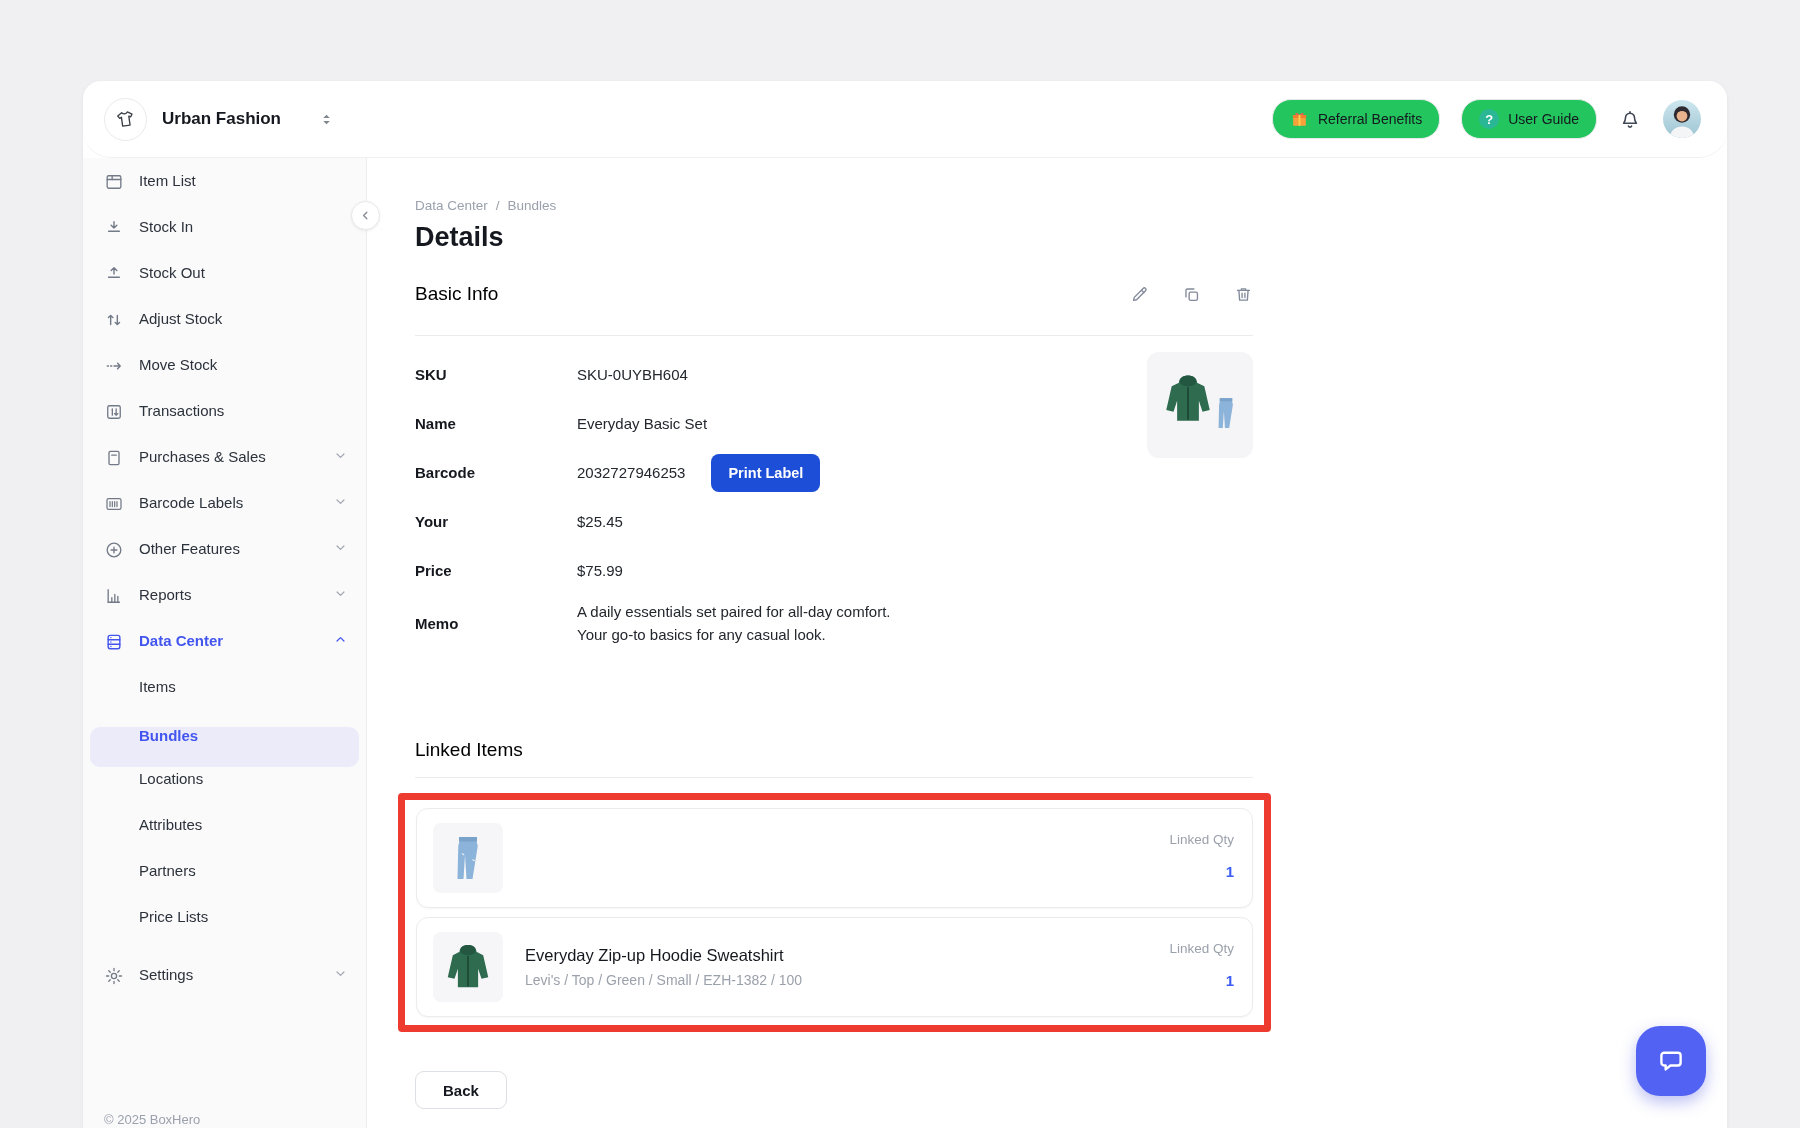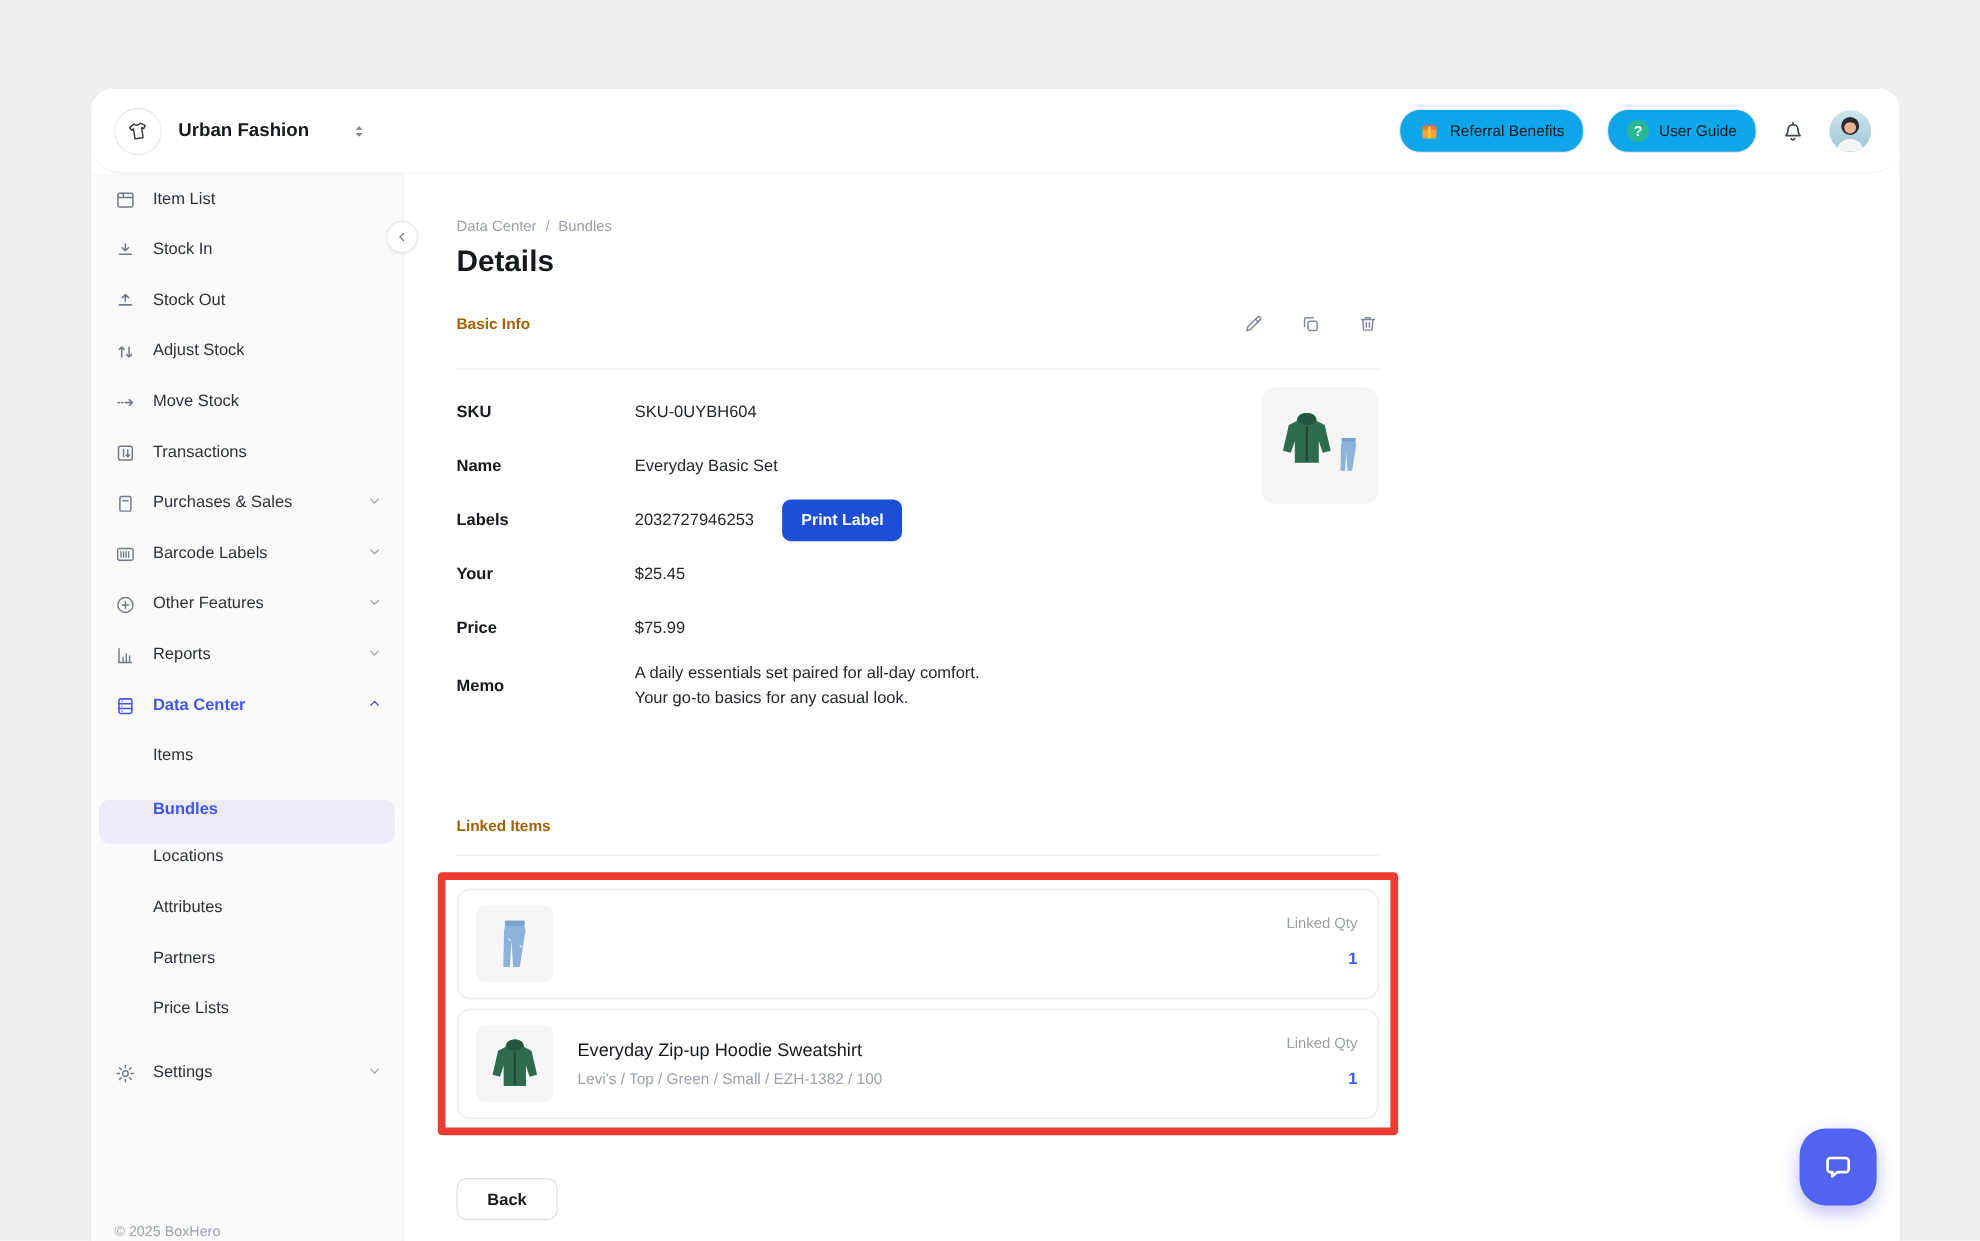--- a/index.html
+++ b/index.html
@@ -21,7 +21,7 @@
   .ws-name{margin-left:15px;font-size:17px;font-weight:700;color:#15181e;}
   .sorter{margin-left:38px;display:flex;}
   .topbar-right{margin-left:auto;display:flex;align-items:center;gap:21px;}
-  .pill{height:38px;border:1px solid #e7e8eb;border-radius:19px;background:#0ea5e9;display:flex;align-items:center;gap:9px;padding:0 17px;font-size:14px;font-weight:500;color:#15181e;cursor:pointer;}
+  .pill{height:38px;border:1px solid #e7e8eb;border-radius:19px;background:#22c55e;display:flex;align-items:center;gap:9px;padding:0 17px;font-size:14px;font-weight:500;color:#15181e;cursor:pointer;}
   .q-badge{width:20px;height:20px;border-radius:50%;background:#2ab795;color:#fff;font-size:13px;font-weight:700;display:flex;align-items:center;justify-content:center;}
   .bell-btn{display:flex;cursor:pointer;}
   .avatar{width:38px;height:38px;border-radius:50%;overflow:hidden;background:linear-gradient(180deg,#cfe7ef 0%,#9cc4d2 100%);cursor:pointer;flex:0 0 38px;}

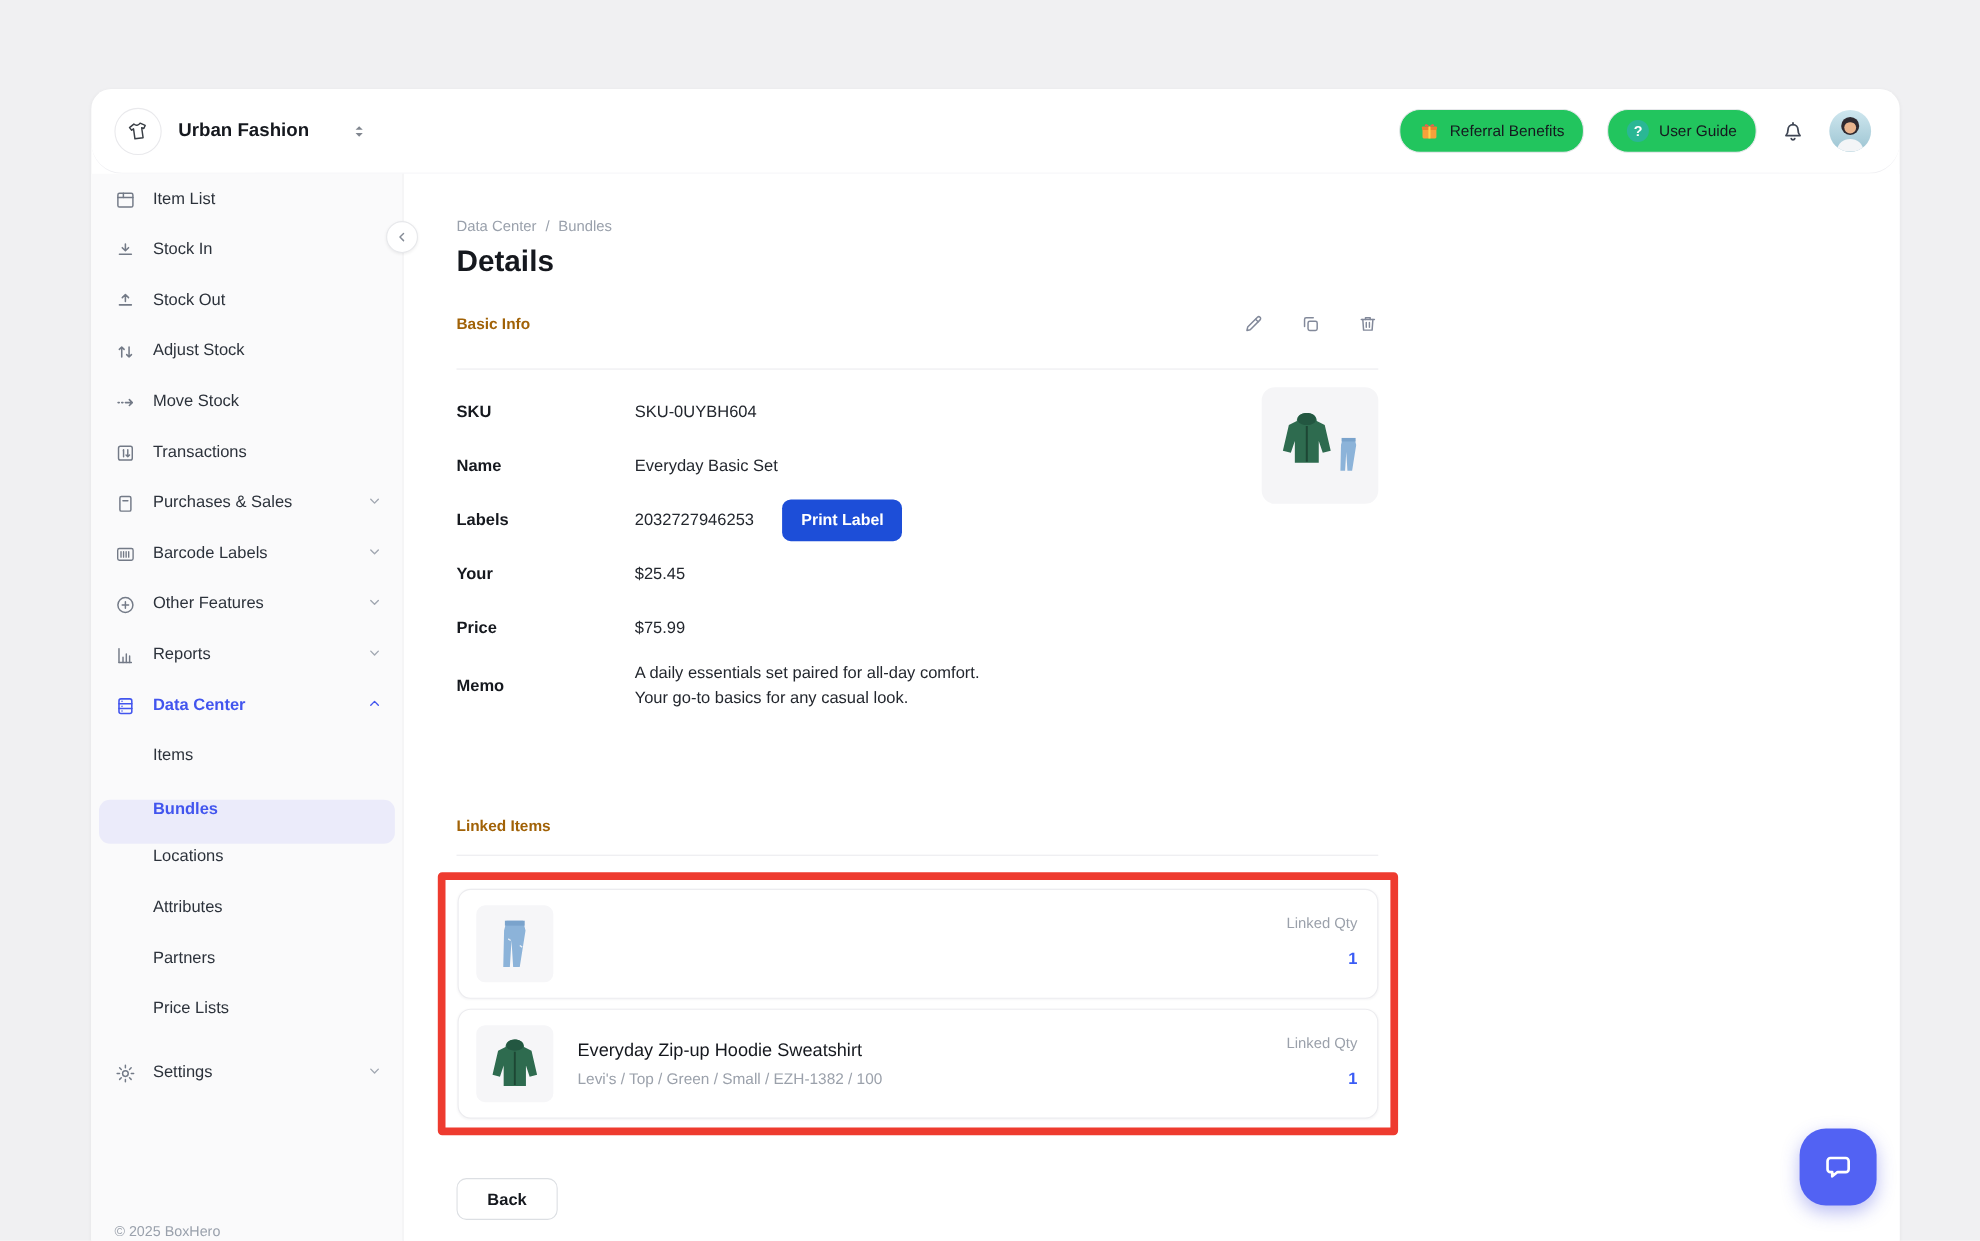--- a/index.html
+++ b/index.html
@@ -45,7 +45,7 @@
   .page-title{margin:8px 0 0;font-size:27px;line-height:32px;font-weight:700;color:#15181e;}
   .section-head{margin-top:28px;display:flex;align-items:center;height:26px;}
   .section-head.linked{margin-top:86px;}
-  .section-title{font-size:14px;font-weight:700;color:#a16207;}
+  .section-title{font-size:19px;font-weight:400;color:#000000;}
   .section-actions{margin-left:auto;display:flex;gap:33px;align-items:center;}
   .icon-btn{display:flex;cursor:pointer;background:none;border:none;padding:0;}
   .hr{height:1px;background:#ececef;margin-top:28px;}

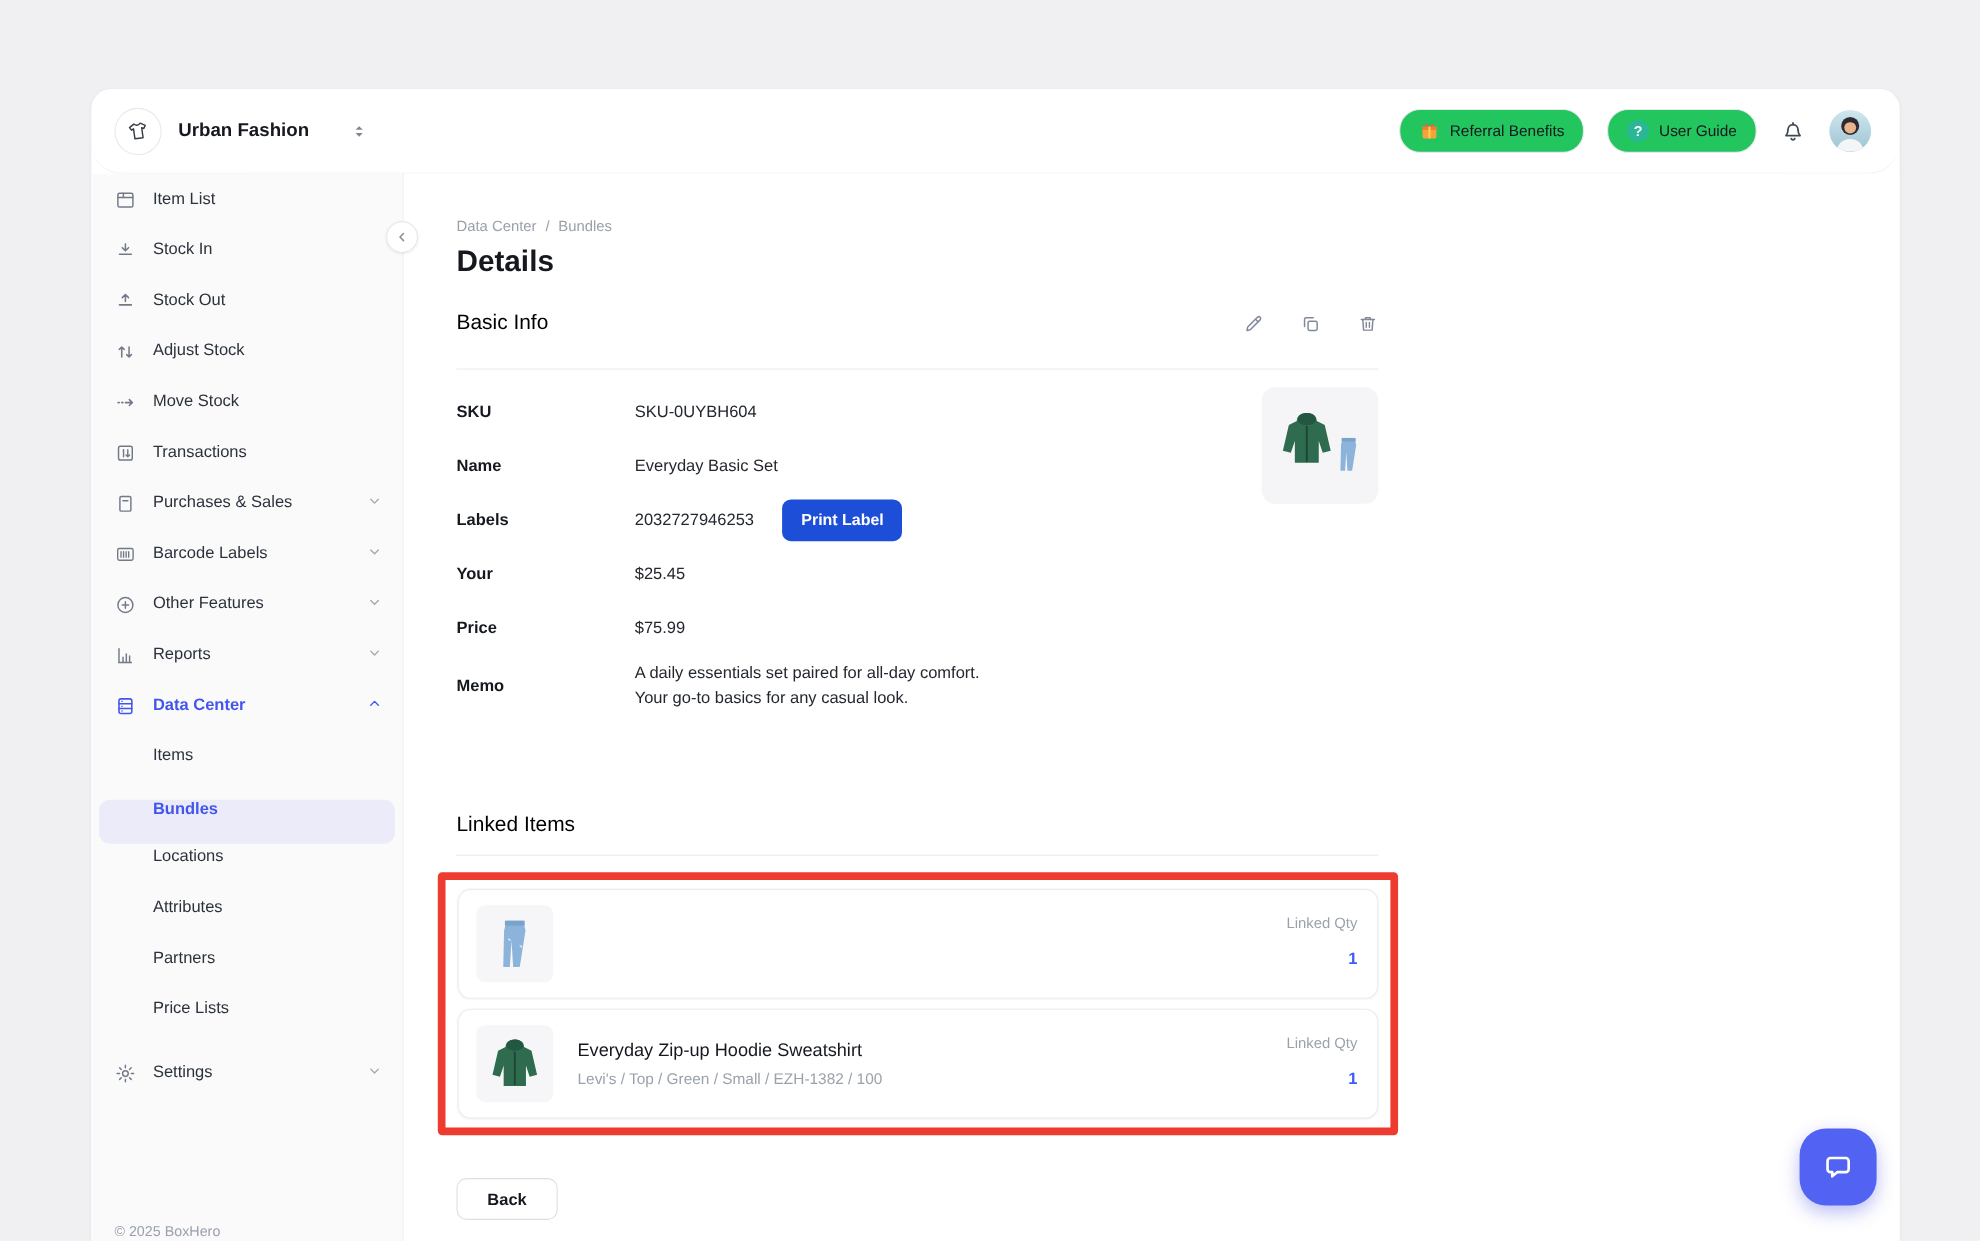--- a/index.html
+++ b/index.html
@@ -381,7 +381,7 @@
             <span class="fvalue">Everyday Basic Set</span>
           </div>
           <div class="frow">
-            <span class="flabel">Labels</span>
+            <span class="flabel">Barcode</span>
             <span class="fvalue barcode-cell">
               <span>2032727946253</span>
               <button class="btn-green">Print Label</button>

